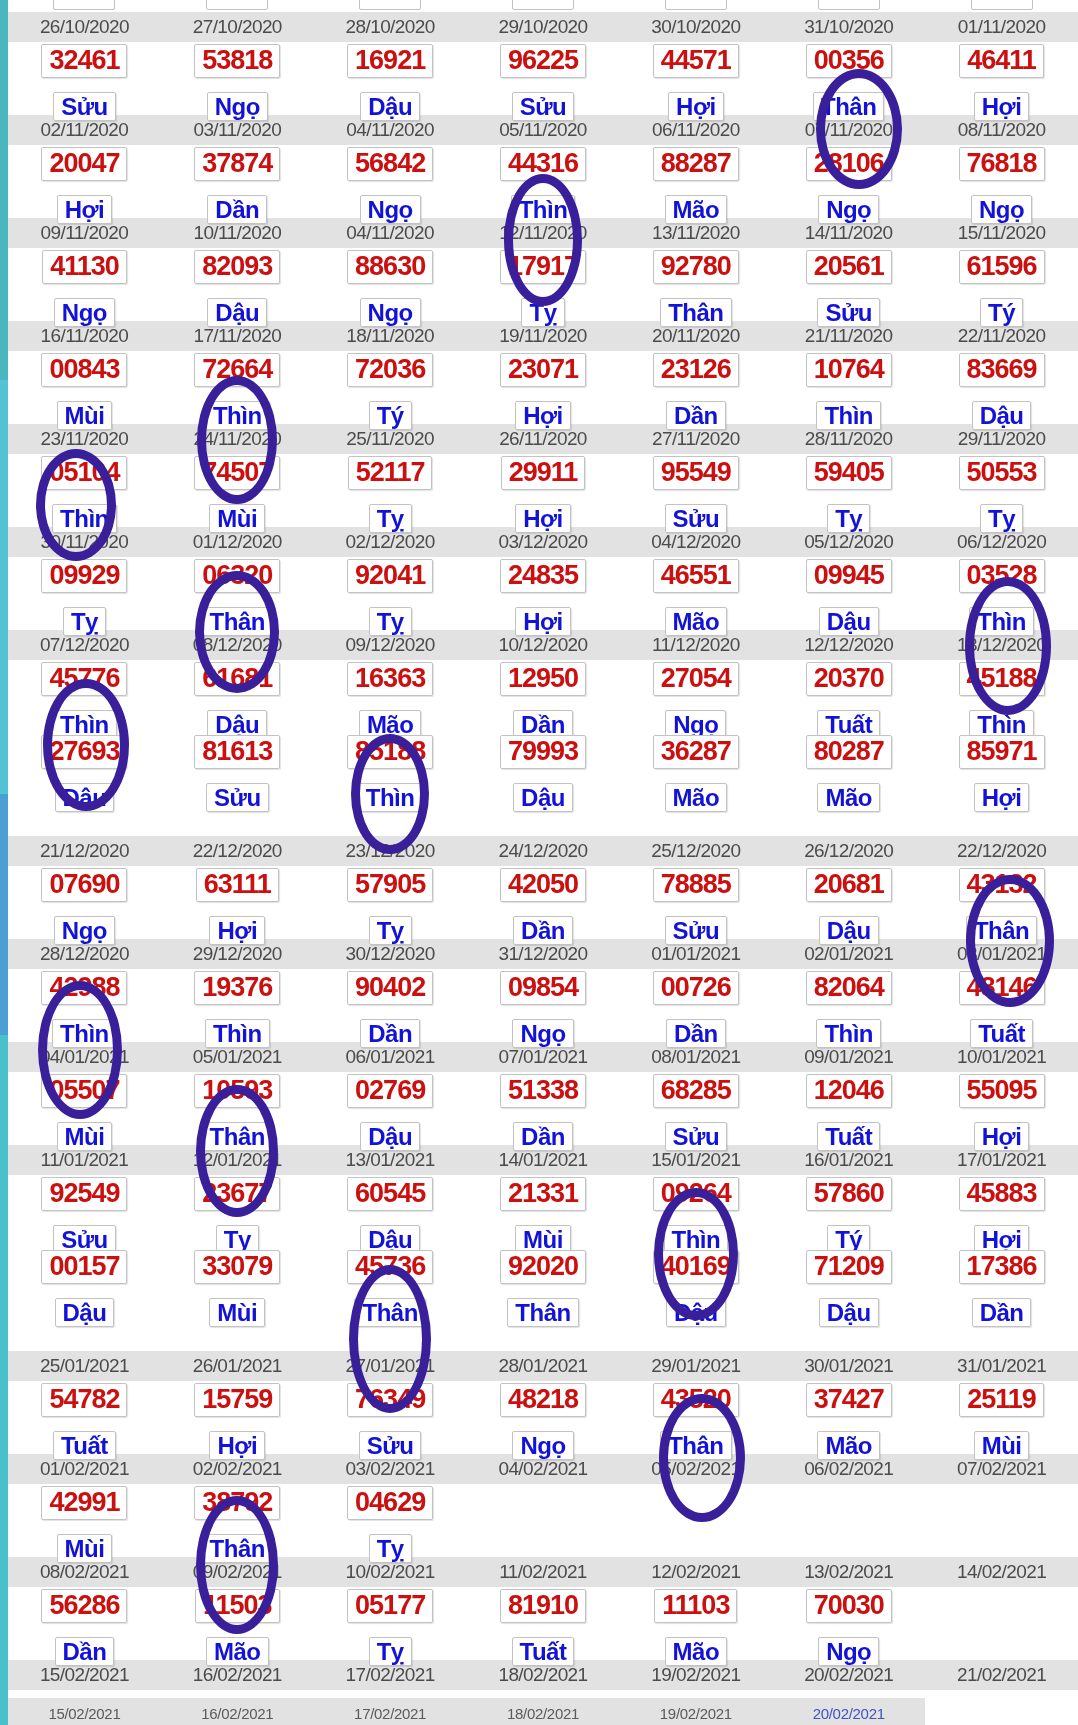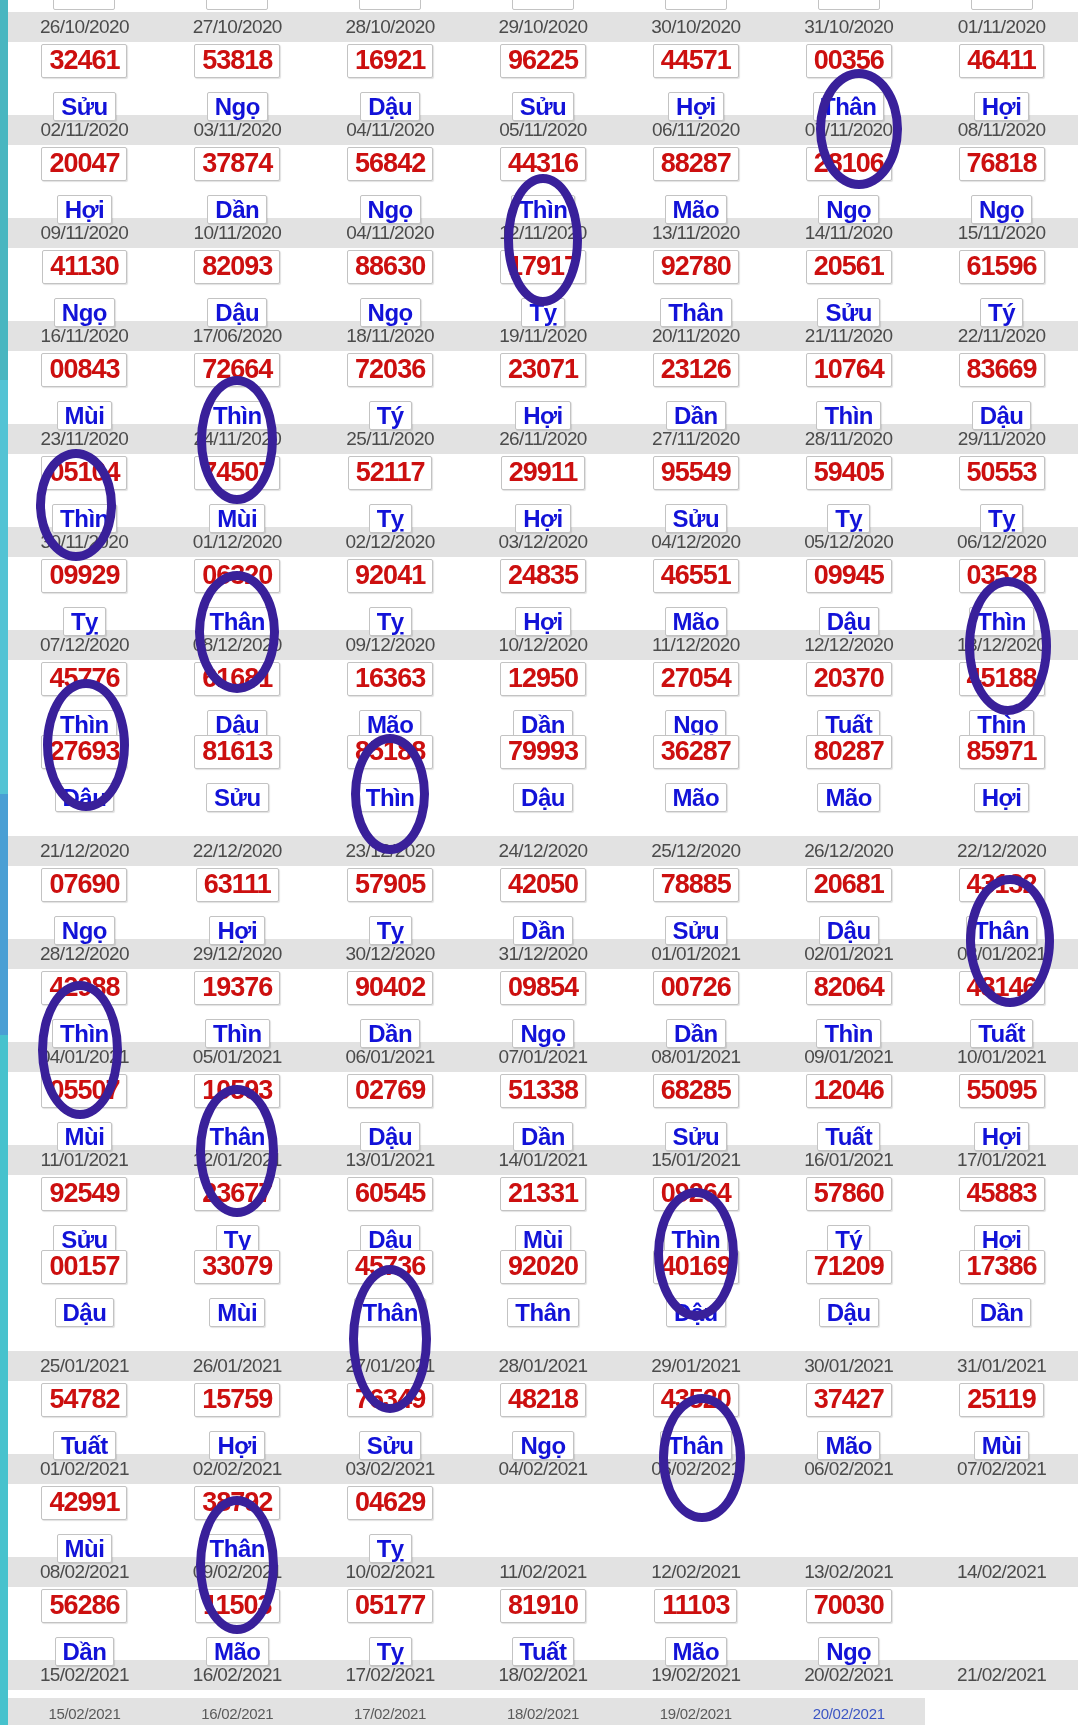--- a/index.html
+++ b/index.html
@@ -278,7 +278,7 @@
       <div class="band">
         <div class="date-strip">
           <div class="date-cell">16/11/2020</div>
-          <div class="date-cell">17/06/2020</div>
+          <div class="date-cell">17/11/2020</div>
           <div class="date-cell">18/11/2020</div>
           <div class="date-cell">19/11/2020</div>
           <div class="date-cell">20/11/2020</div>

